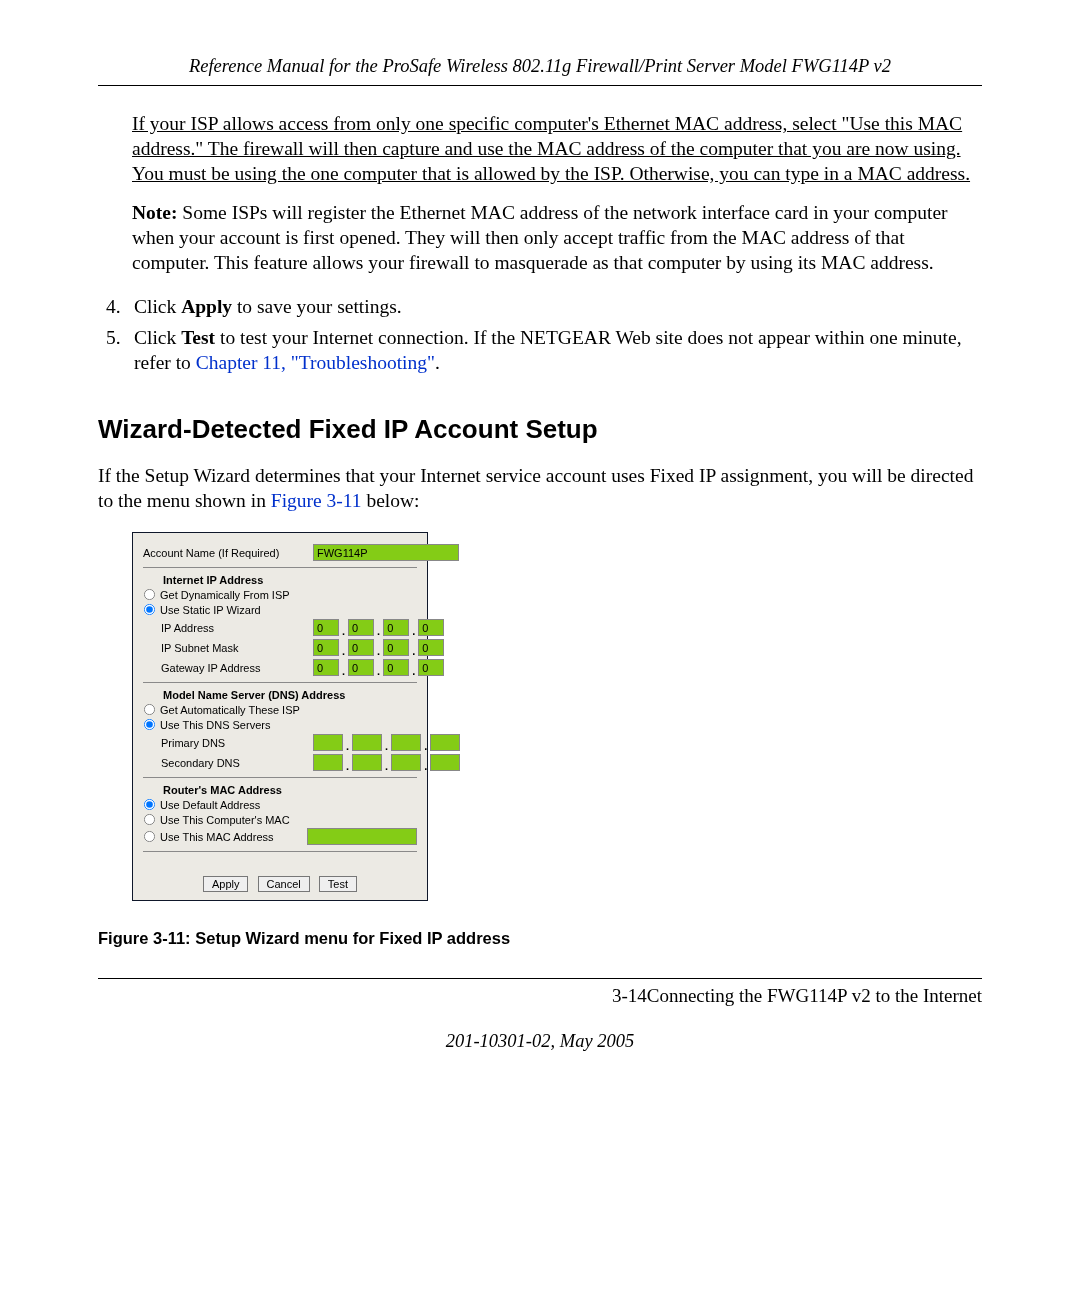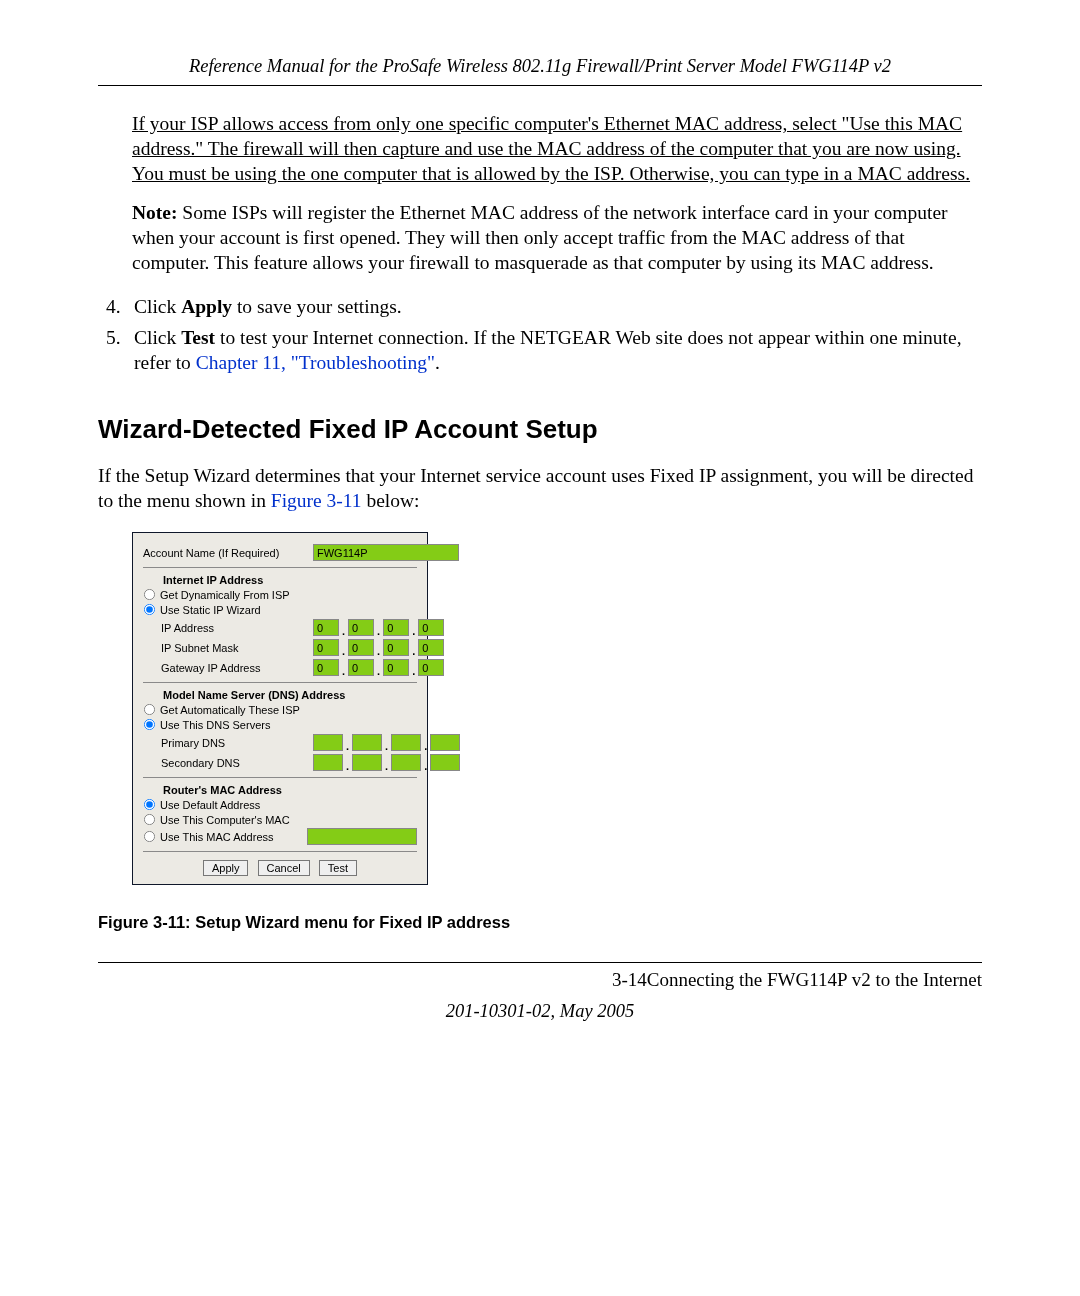--- a/index.html
+++ b/index.html
@@ -139,7 +139,7 @@
   }
   .panel .btnbar {
     text-align: center;
-    margin-top: 8px;
+    margin-top: 24px;
   }
   .panel button {
     font-family: Arial, Helvetica, sans-serif;

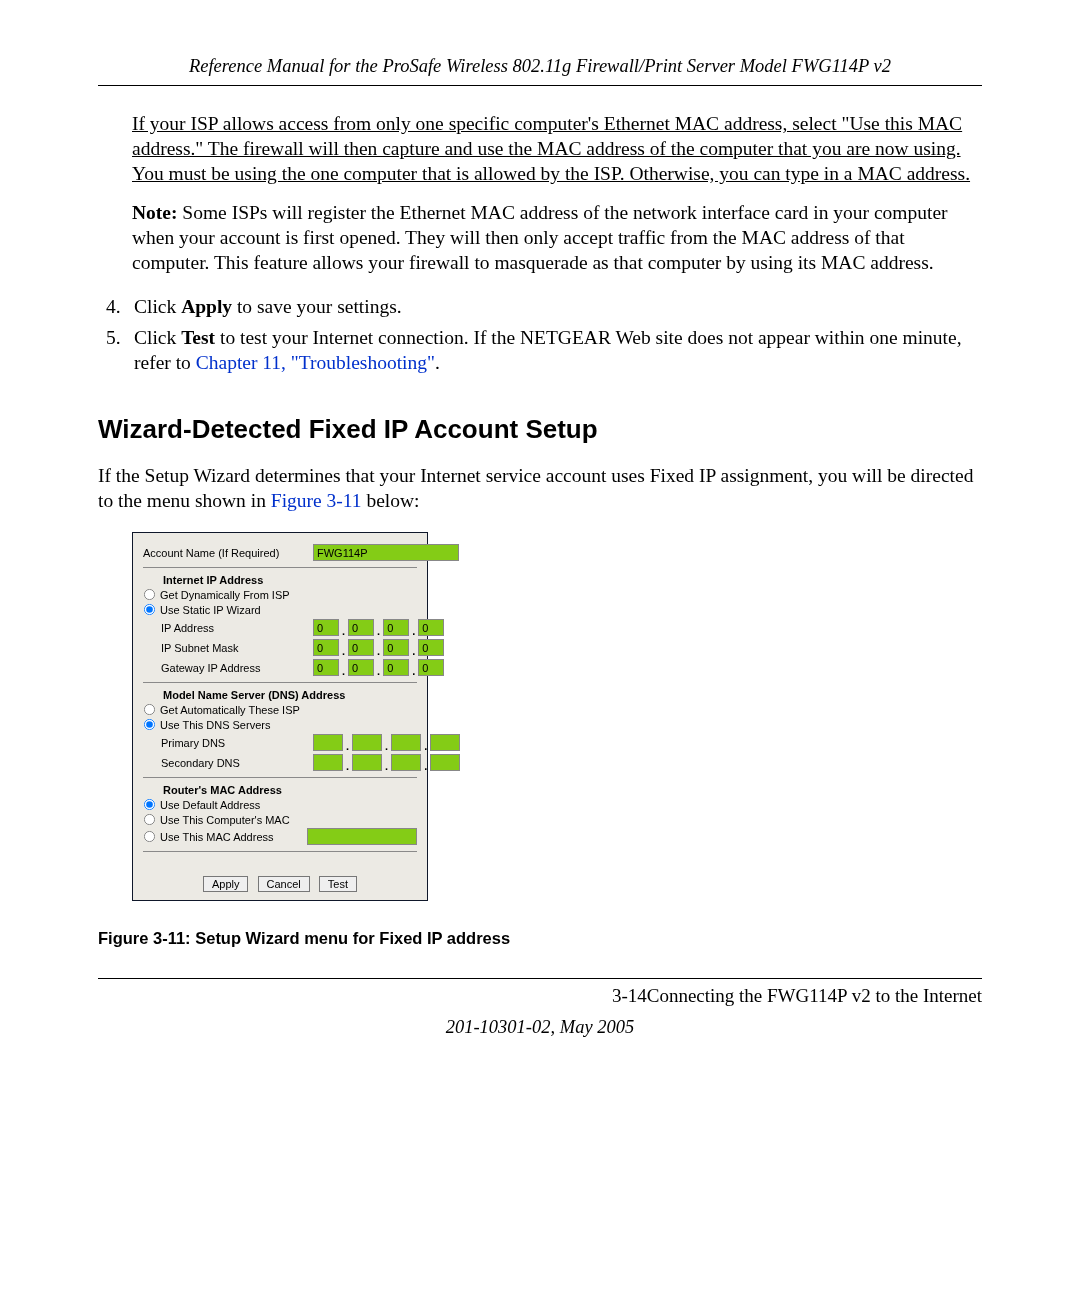--- a/index.html
+++ b/index.html
@@ -169,7 +169,7 @@
     text-align: center;
     font-style: italic;
     font-size: 18.5px;
-    margin-top: 10px;
+    margin-top: 24px;
   }
 </style>
 </head>

